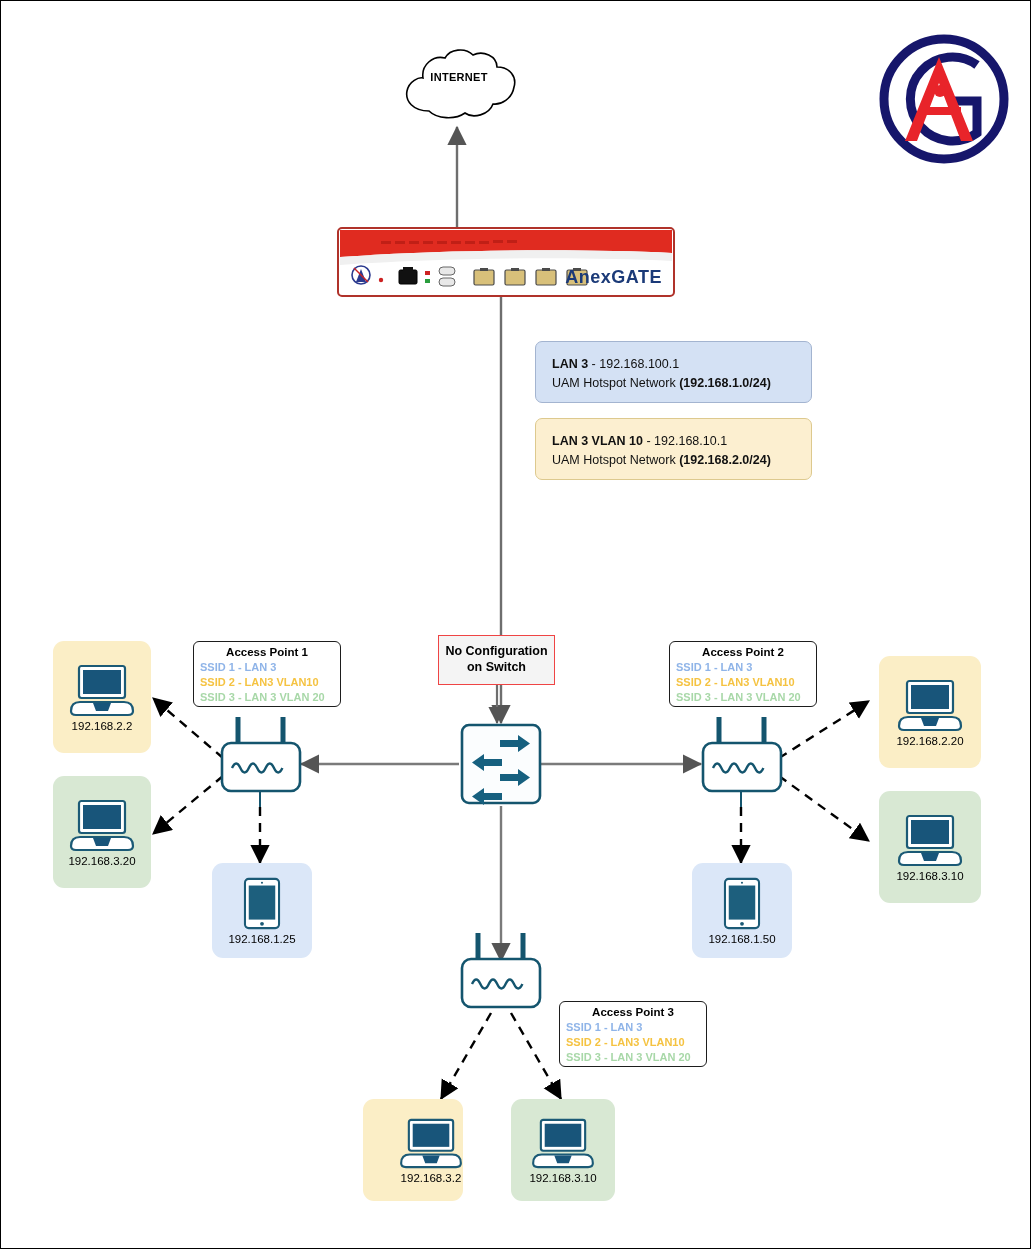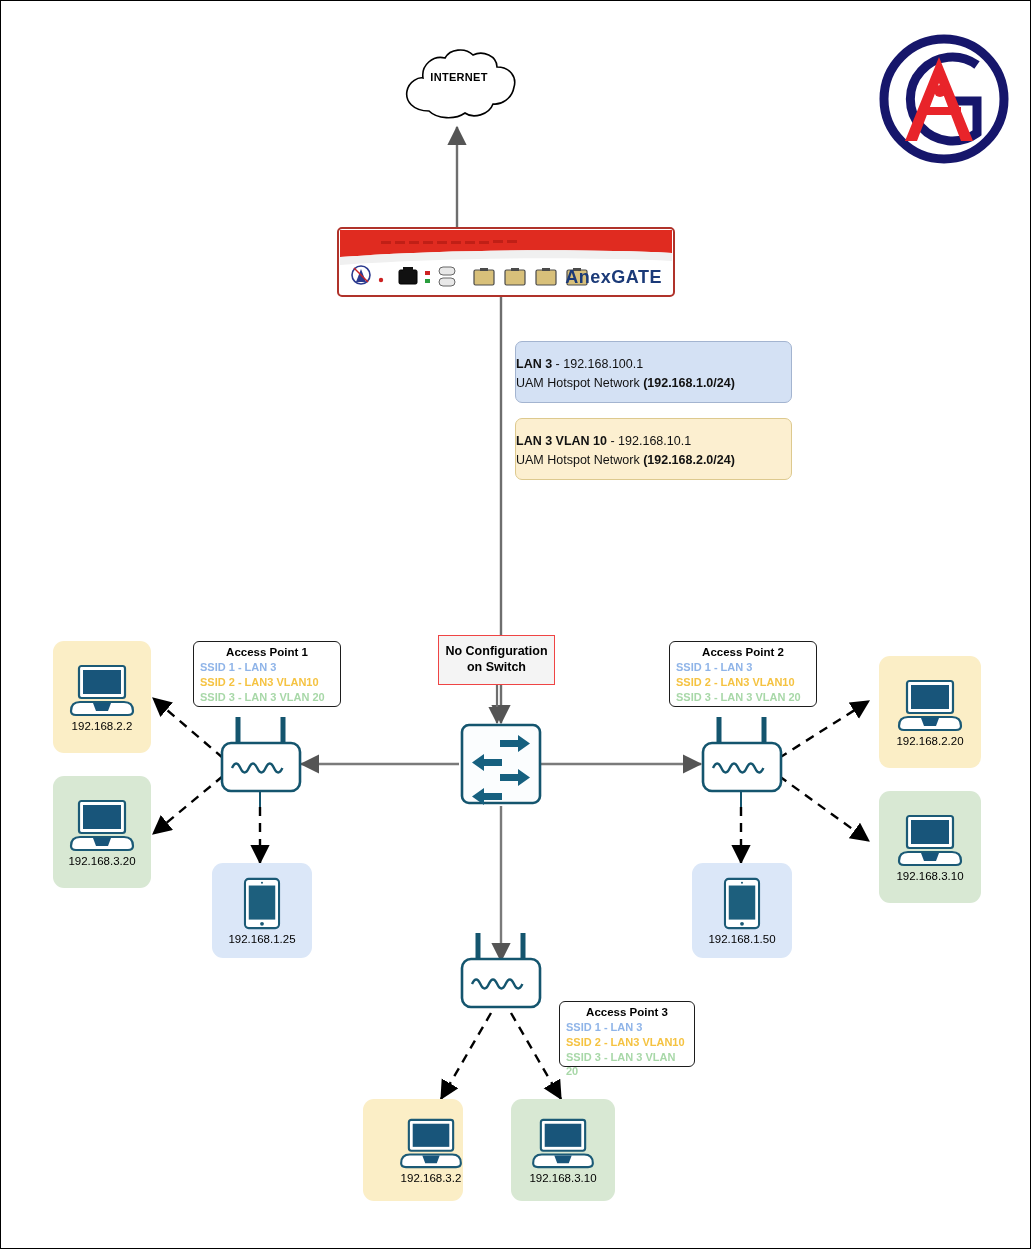--- a/index.html
+++ b/index.html
@@ -33,8 +33,8 @@
   
   .infobox{
     border-radius:7px;border:1px solid #9aa8bd;
-    padding:13px 0;box-sizing:border-box;
-    font-size:12.5px;color:#111;line-height:1.55;
+    padding:13px 16px;box-sizing:border-box;
+    font-size:12.5px;color:#111;line-height:1.55;margin-left:20px;
   }
   .infobox .l1,.infobox .l2{white-space:nowrap;}
   .infobox b{font-weight:bold;}

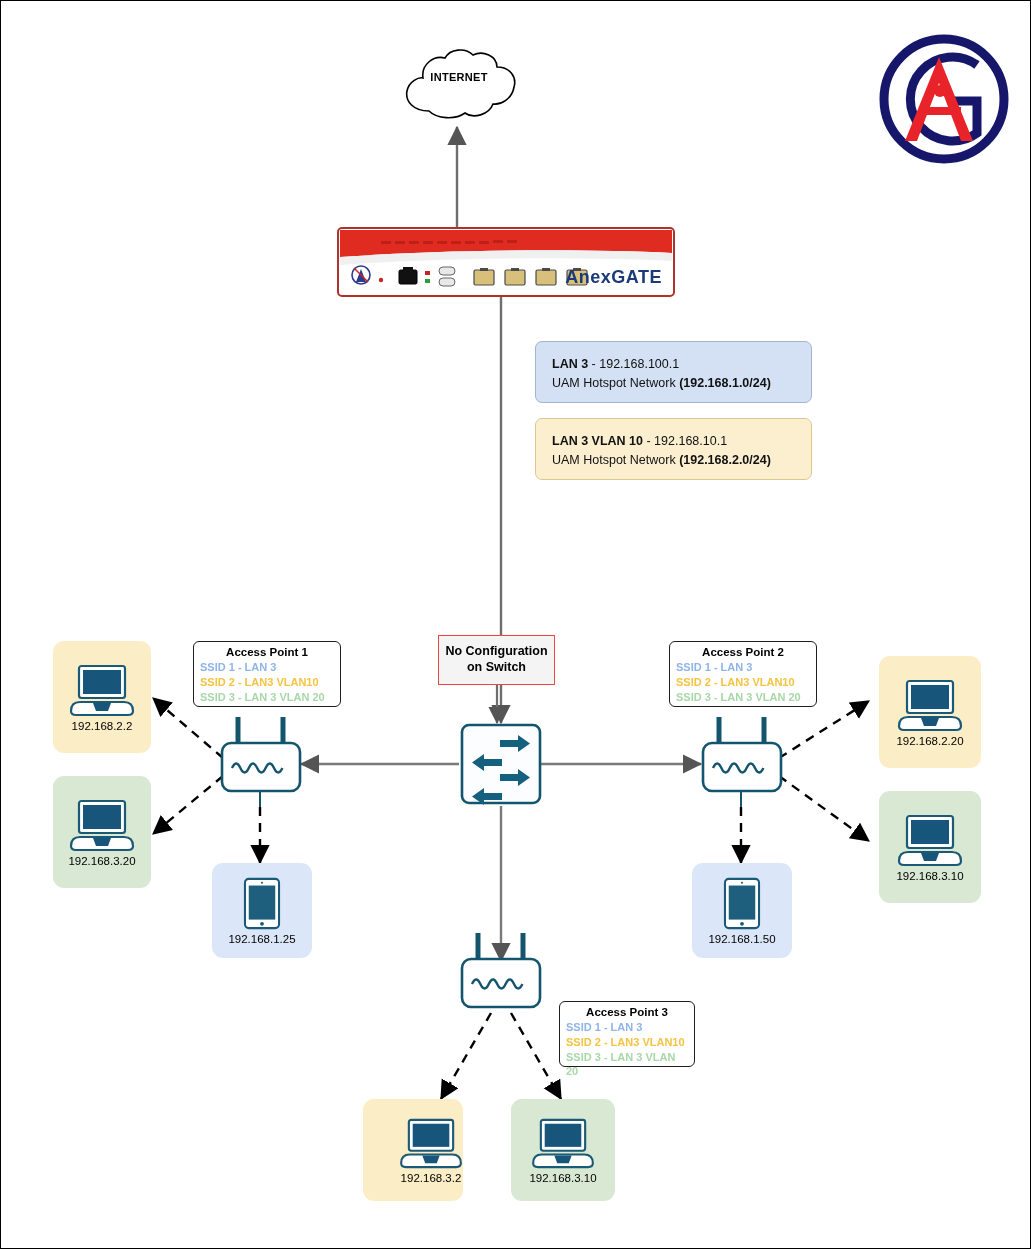--- a/index.html
+++ b/index.html
@@ -61,7 +61,7 @@
   .apcard .s3{color:#a8d8a8;}
   #ap1card{left:192px;top:640px;width:148px;height:66px;}
   #ap2card{left:668px;top:640px;width:148px;height:66px;}
-  #ap3card{left:558px;top:1000px;width:136px;height:66px;}
+  #ap3card{left:558px;top:1000px;width:148px;height:66px;}
   
   .devtile{
     border-radius:11px;box-sizing:border-box;

